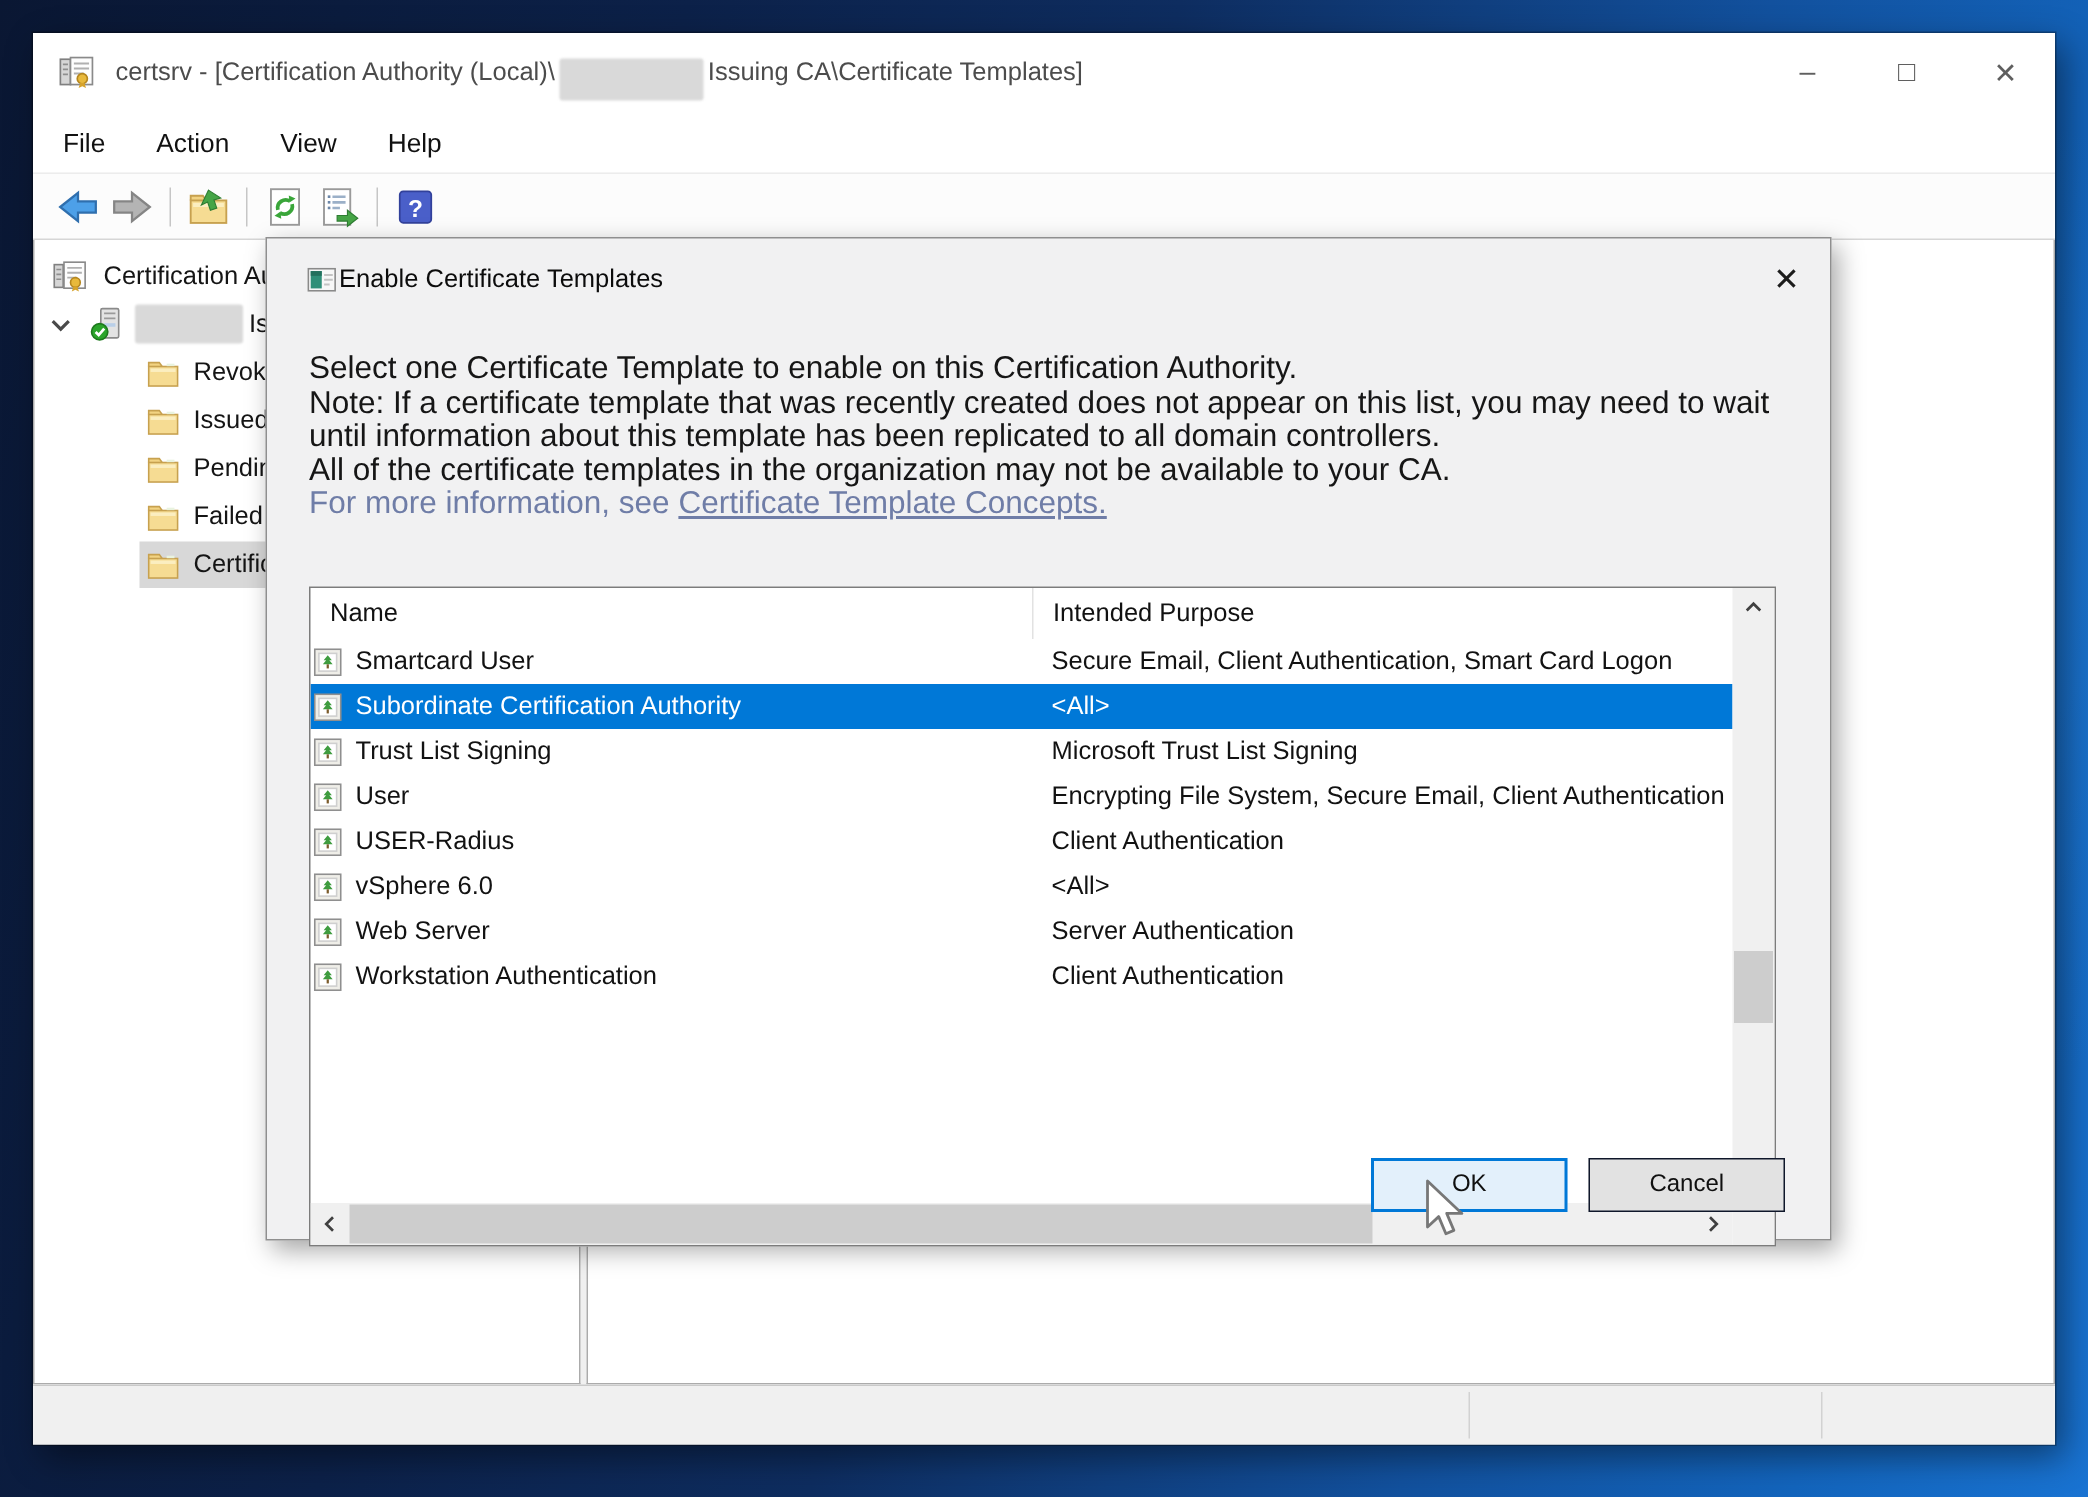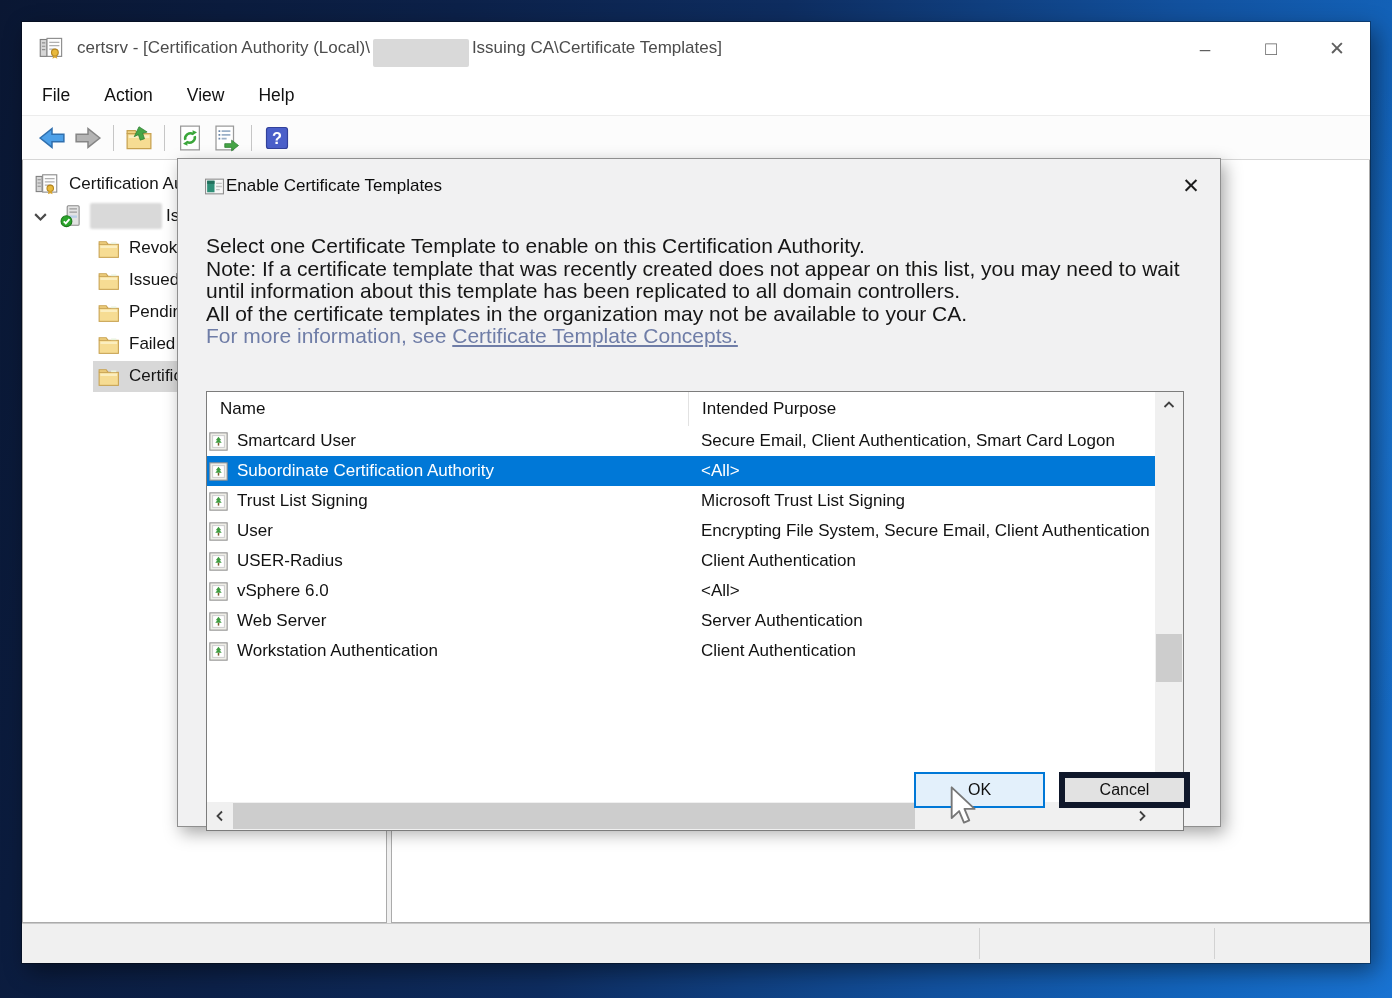--- a/index.html
+++ b/index.html
@@ -78,7 +78,7 @@
   .btn { position:absolute; width:131px; height:36px; display:flex; align-items:center; justify-content:center;
          font-size:16px; color:#101010; }
   .btn-ok { left:736px; top:613px; background:#e3f0fb; border:2px solid #0078d7; }
-  .btn-cancel { left:881px; top:613px; background:#e2e2e2; border:6px solid #0f172a; }
+  .btn-cancel { left:881px; top:613px; background:#e2e2e2; border:1px solid #0f172a; }
   .cursor { position:absolute; left:949px; top:786px; z-index:100; pointer-events:none; }
 </style>
 </head>

